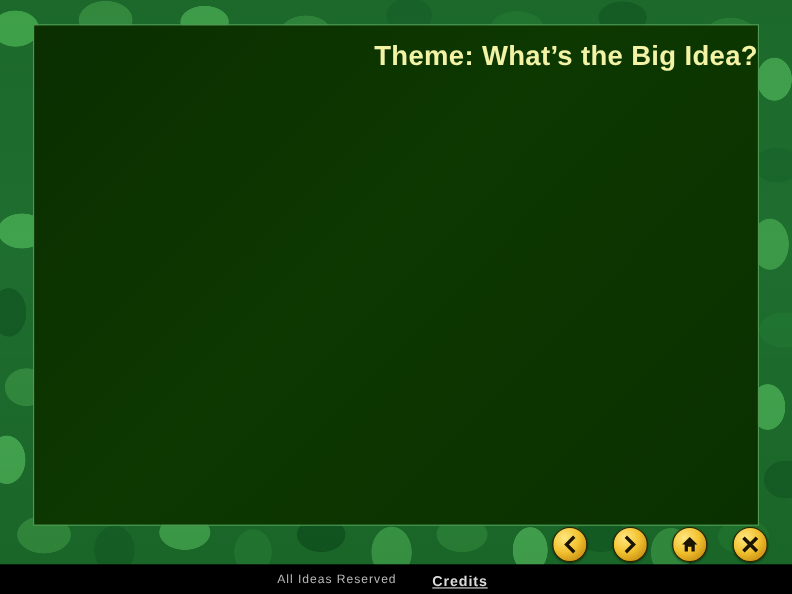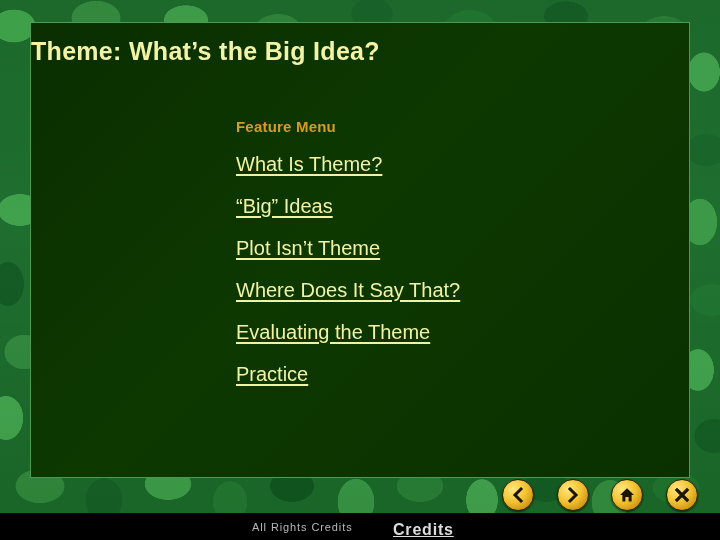--- a/index.html
+++ b/index.html
@@ -85,7 +85,7 @@
     position: absolute;
     left: 0; right: 0;
     top: 14px;
-    text-align: left;
+    text-align: right;
     color: #f3f3a6;
     font-size: 25px;
     font-weight: bold;

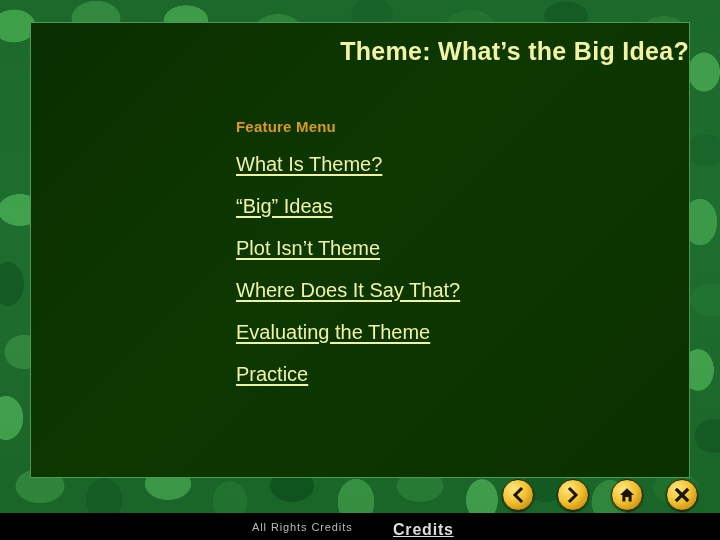--- a/index.html
+++ b/index.html
@@ -208,17 +208,6 @@
 
     <div class="slide-title">Theme: What’s the Big Idea?</div>
 
-    <div class="menu-block">
-      <div class="menu-heading">Feature Menu</div>
-      <ul class="menu-list">
-        <li><a class="menu-link">What Is Theme?</a></li>
-        <li><a class="menu-link">“Big” Ideas</a></li>
-        <li><a class="menu-link">Plot Isn’t Theme</a></li>
-        <li><a class="menu-link">Where Does It Say That?</a></li>
-        <li><a class="menu-link">Evaluating the Theme</a></li>
-        <li><a class="menu-link">Practice</a></li>
-      </ul>
-    </div>
 
   </div>
 

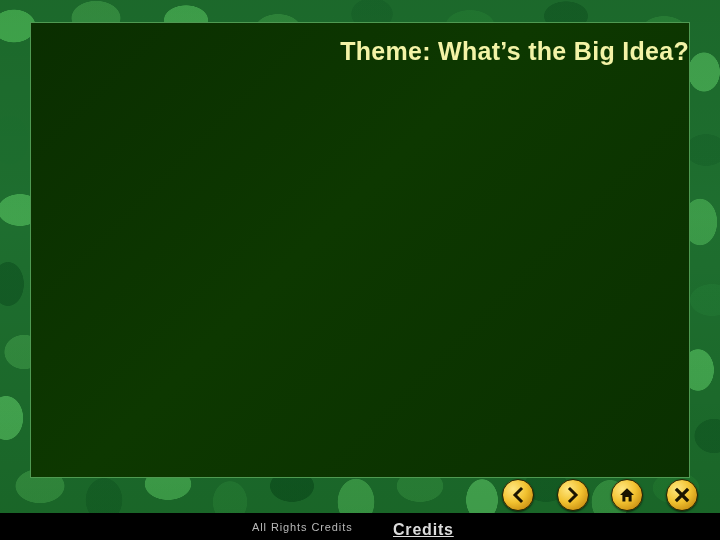--- a/index.html
+++ b/index.html
@@ -255,7 +255,7 @@
   </div>
 
   <div class="footer-bar"></div>
-  <div class="rights">All Rights Credits</div>
+  <div class="rights">All Ideas Reserved</div>
   <div class="credits">Credits</div>
 
 </div>

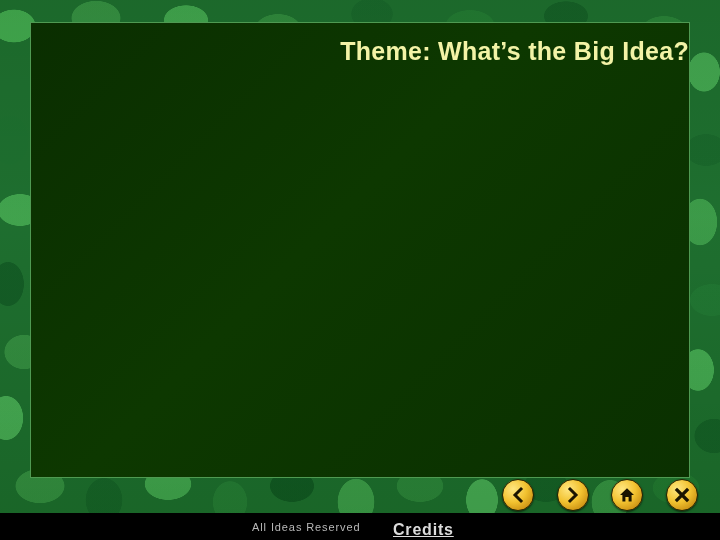--- a/index.html
+++ b/index.html
@@ -153,7 +153,7 @@
     position: absolute;
     left: 393px; top: 521px;
     color: #dcdcdc;
-    font-size: 16px;
+    font-size: 13px;
     font-weight: bold;
     letter-spacing: .8px;
     text-decoration: underline;

